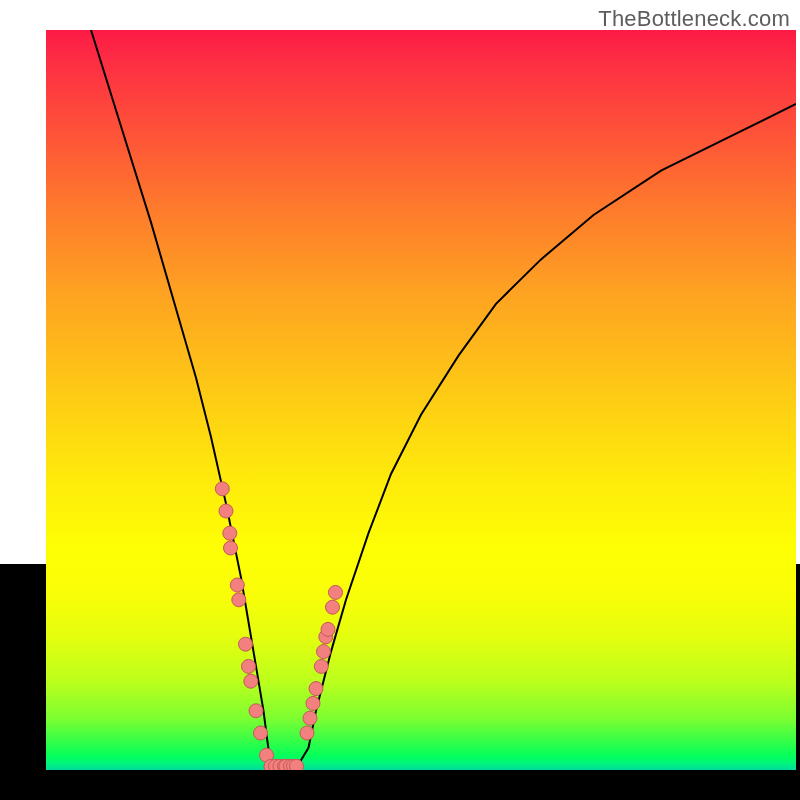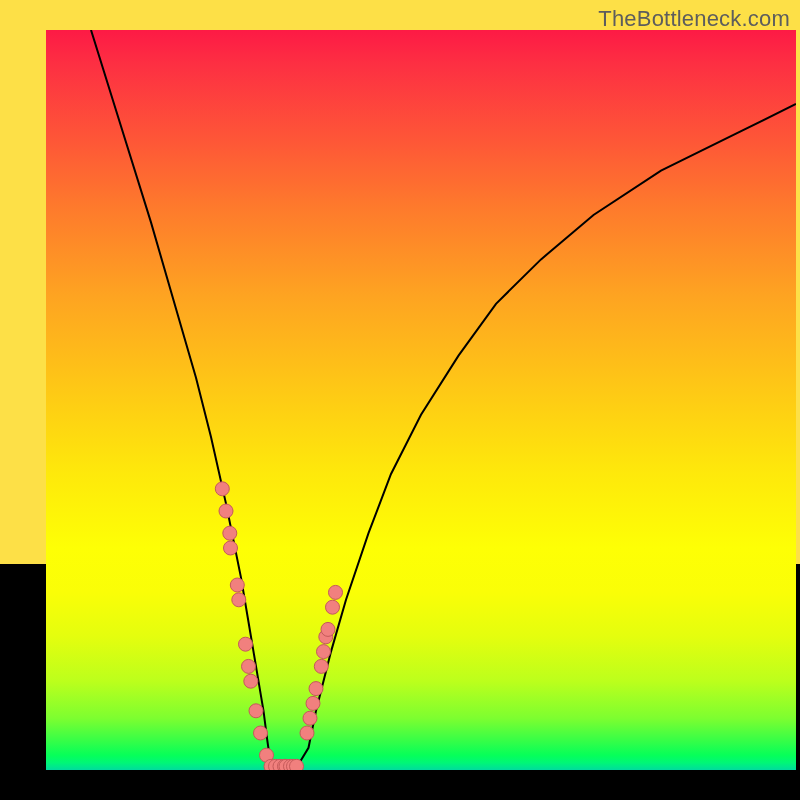--- a/index.html
+++ b/index.html
@@ -15,7 +15,7 @@
     position: relative;
     width: 800px;
     height: 564px;
-    background: #fde047;
+    background: #ffffff;
   }
   .plot-area {
     position: absolute;

